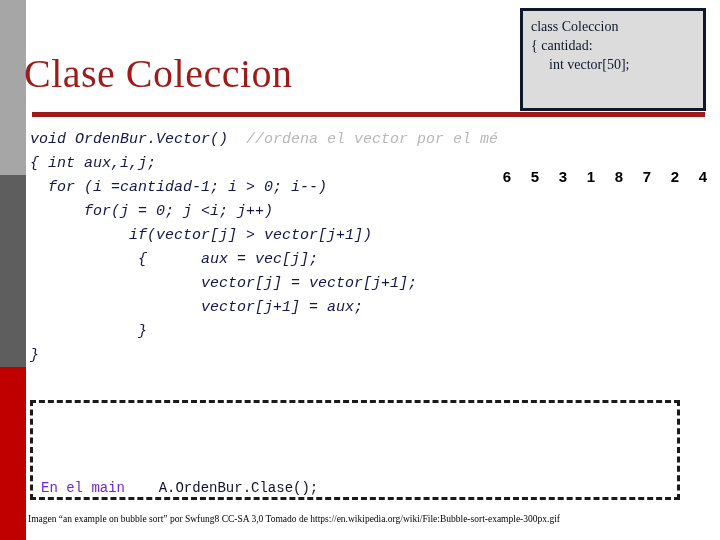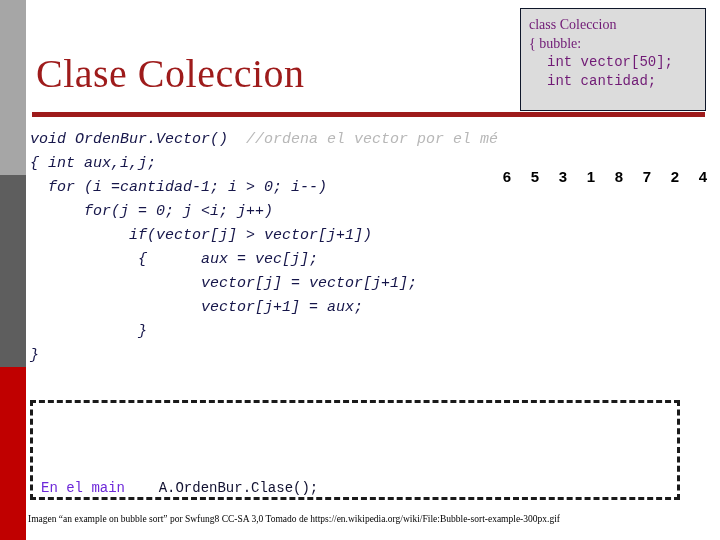--- a/index.html
+++ b/index.html
@@ -59,13 +59,13 @@
     width: 186px;
     height: 103px;
     background: #dcdcdc;
-    border: 1px solid #0f172a;
+    border: 3px solid #0f172a;
     box-sizing: border-box;
     padding: 6px 0 0 8px;
     font-family: "Liberation Serif", serif;
     font-size: 14px;
     line-height: 19px;
-    color: #701a75;
+    color: #0f172a;
   }
   #class-box .ln { white-space: pre; }
   #class-box .ln.indent { padding-left: 18px; font-family: Liberation Mono, monospace; }

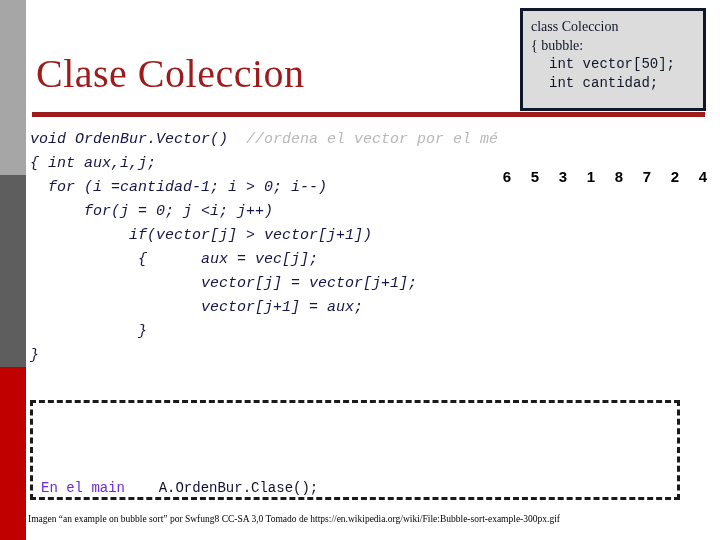--- a/index.html
+++ b/index.html
@@ -145,7 +145,7 @@
 
 <div id="class-box">
   <div class="ln">class Coleccion</div>
-  <div class="ln">{ bubble:</div>
+  <div class="ln">{ cantidad:</div>
   <div class="ln indent">int vector[50];</div>
   <div class="ln indent">int cantidad;</div>
 </div>

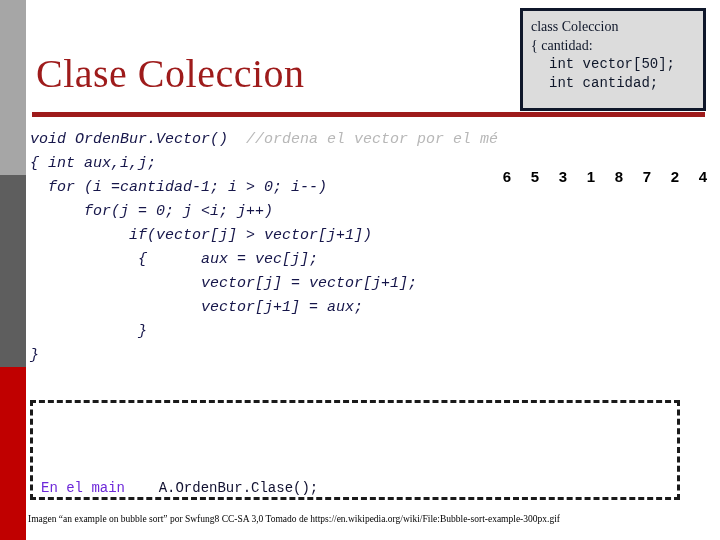--- a/index.html
+++ b/index.html
@@ -33,7 +33,7 @@
   
   #slide-title {
     position: absolute;
-    left: 36px;
+    left: 24px;
     top: 50px;
     font-family: "Liberation Serif", serif;
     font-size: 40px;

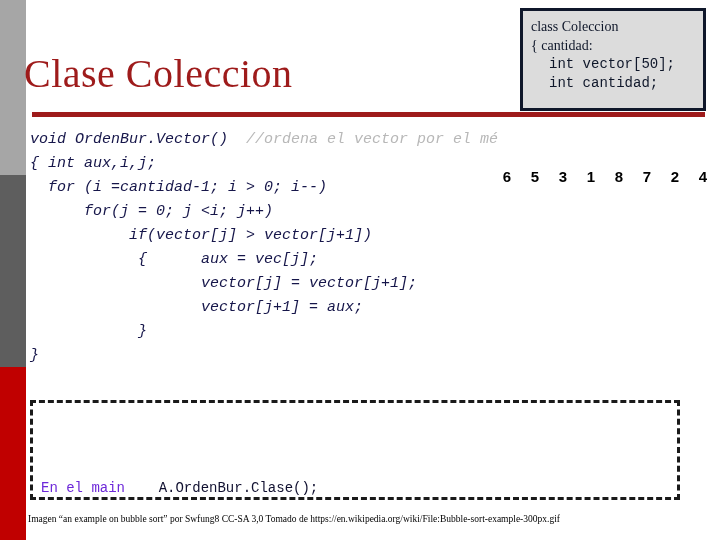--- a/index.html
+++ b/index.html
@@ -68,7 +68,7 @@
     color: #0f172a;
   }
   #class-box .ln { white-space: pre; }
-  #class-box .ln.indent { padding-left: 18px; font-family: Liberation Mono, monospace; }
+  #class-box .ln.indent { padding-left: 18px; }
 
   
   #code-listing {

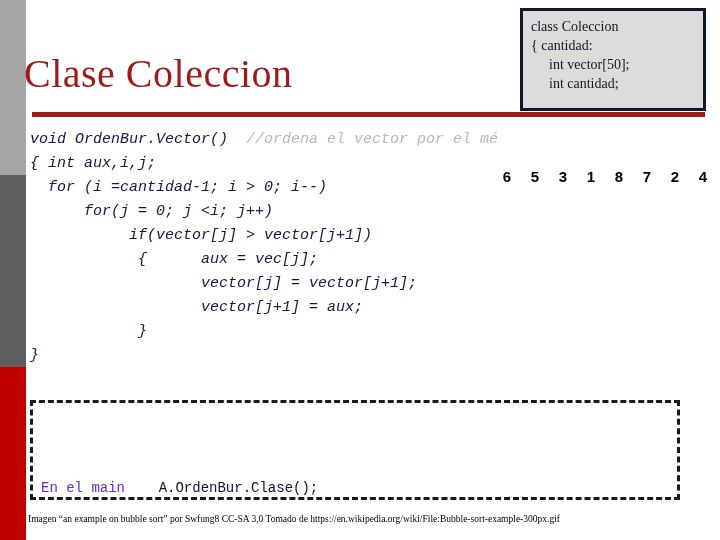--- a/index.html
+++ b/index.html
@@ -147,7 +147,6 @@
   <div class="ln">class Coleccion</div>
   <div class="ln">{ cantidad:</div>
   <div class="ln indent">int vector[50];</div>
-  <div class="ln indent">int cantidad;</div>
 </div>
 
 <div id="code-listing"><span>void OrdenBur.Vector()  </span><span class="cmt">//ordena el vector por el mé</span>

